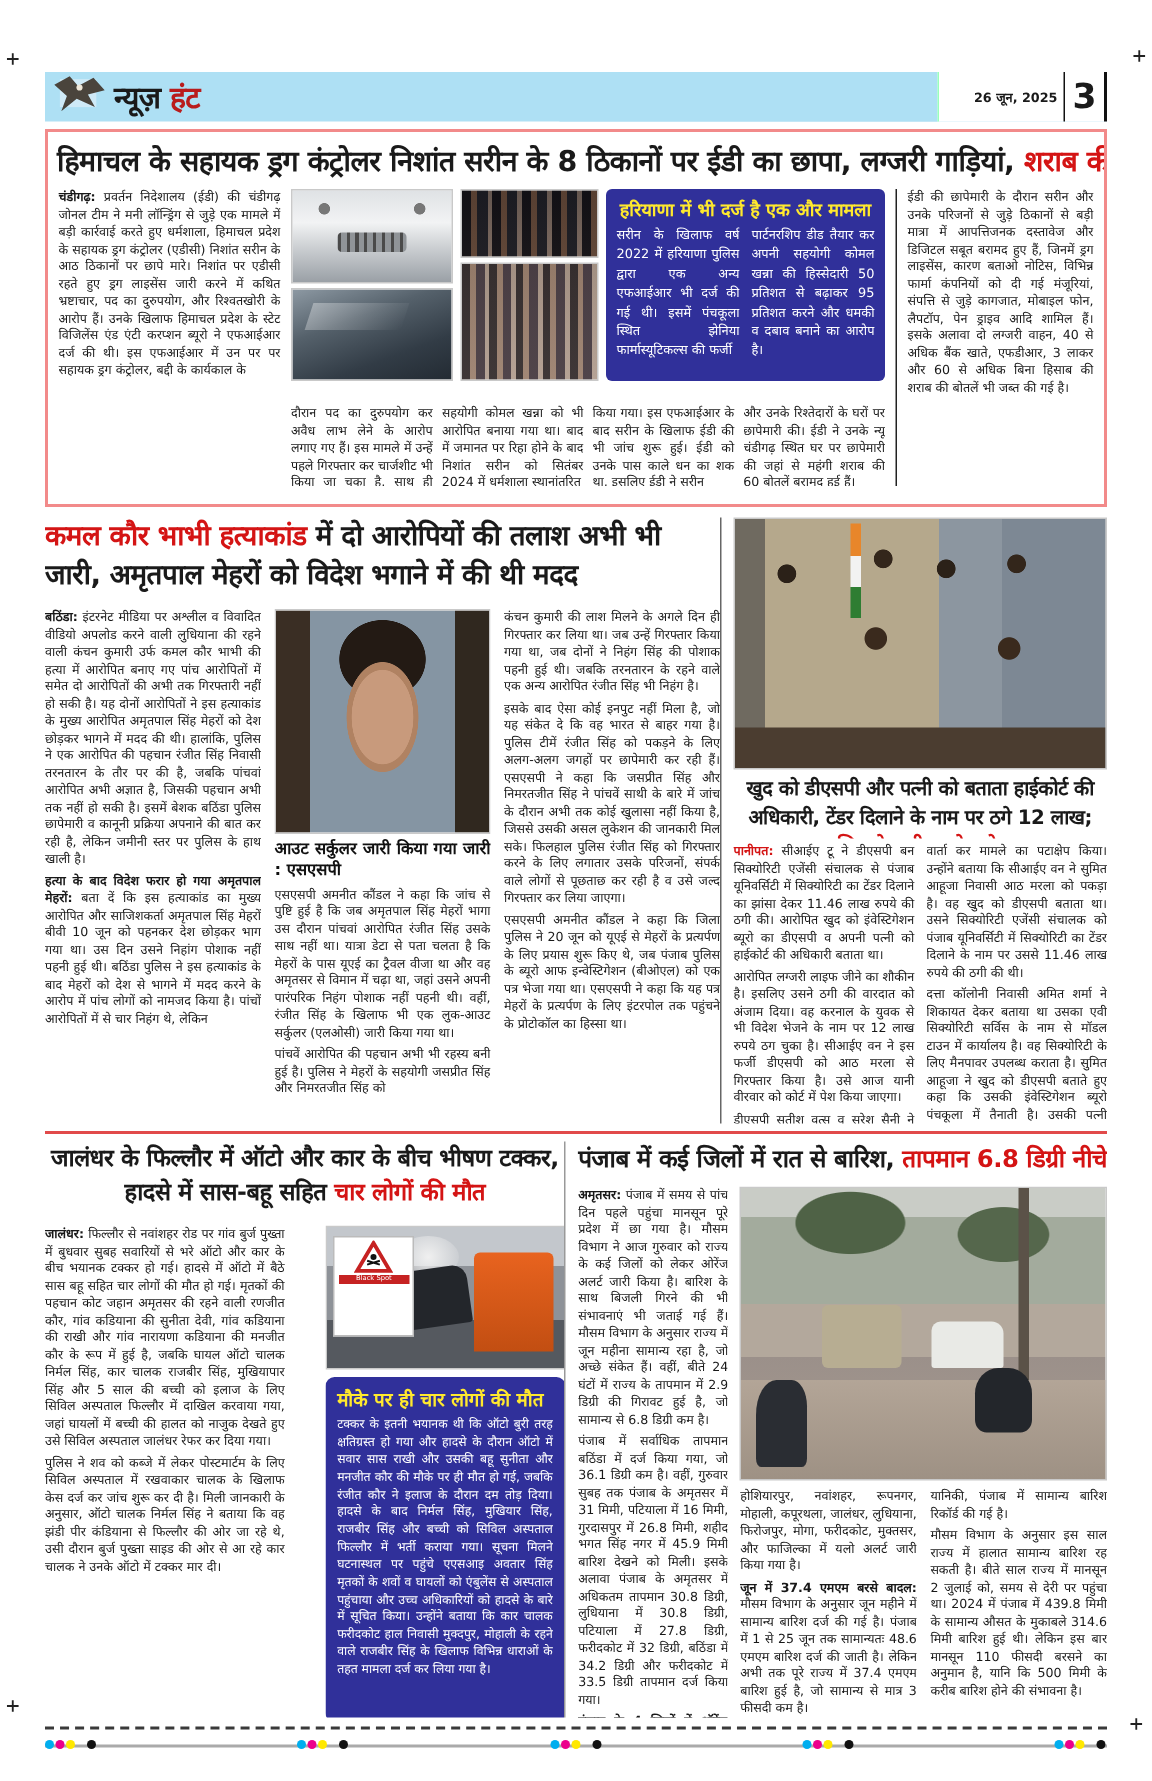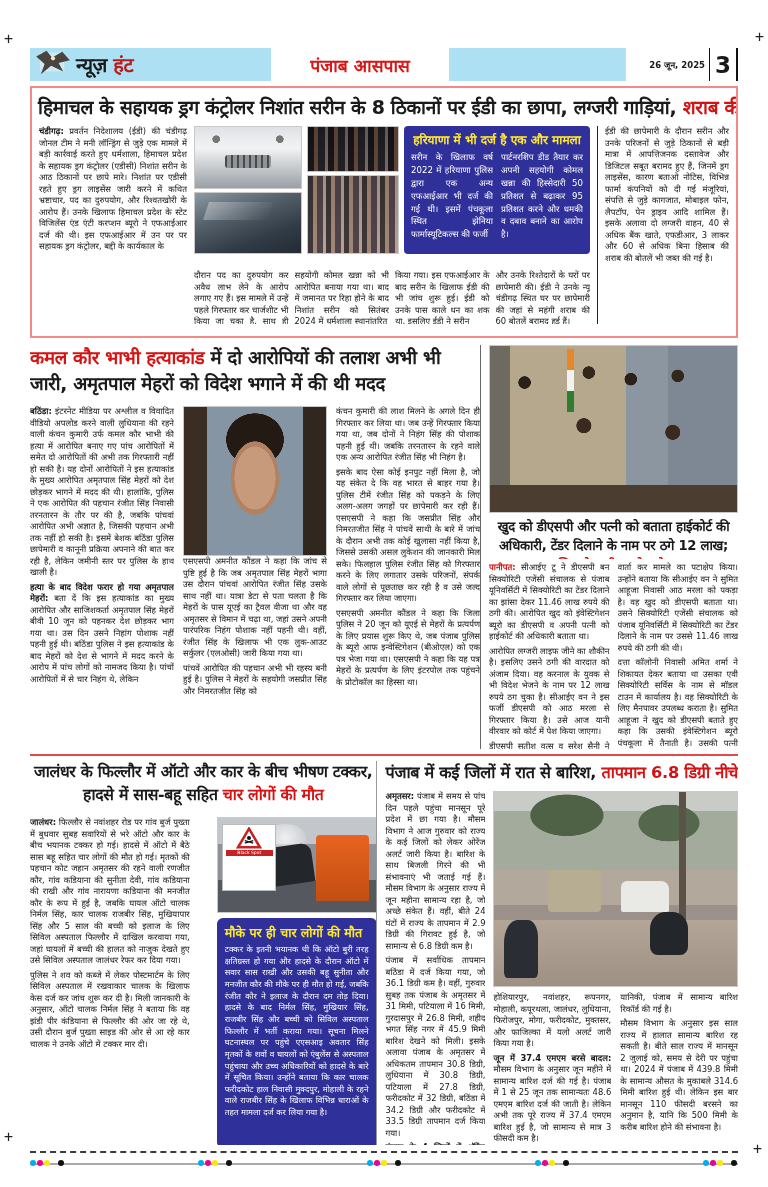--- a/index.html
+++ b/index.html
@@ -166,9 +166,6 @@
         </span>
         <span class="paper-name"><span>न्यूज़</span><span class="red"> हंट</span></span>
       </div>
-      <div class="seg-white section-seg">
-        <span class="section-name">पंजाब आसपास</span>
-      </div>
       <div class="blue-spacer"></div>
       <div class="seg-white date-seg">
         <div class="date-wrap">

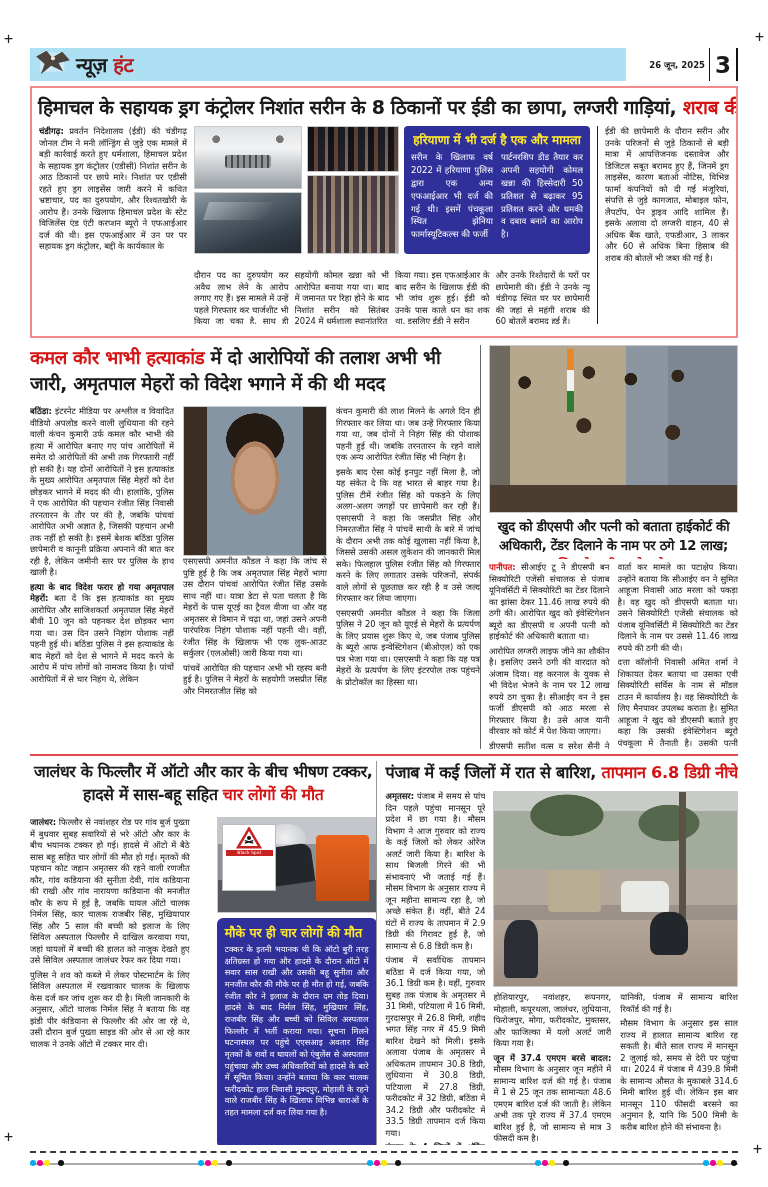--- a/index.html
+++ b/index.html
@@ -226,6 +226,7 @@
           </div>
           <div class="kcol">
             <div class="ph ph-woman"></div>
+            <div class="sub-ssp">आउट सर्कुलर जारी किया गया जारी : एसएसपी</div>
             <p>एसएसपी अमनीत कौंडल ने कहा कि जांच से पुष्टि हुई है कि जब अमृतपाल सिंह मेहरों भागा उस दौरान पांचवां आरोपित रंजीत सिंह उसके साथ नहीं था। यात्रा डेटा से पता चलता है कि मेहरों के पास यूएई का ट्रैवल वीजा था और वह अमृतसर से विमान में चढ़ा था, जहां उसने अपनी पारंपरिक निहंग पोशाक नहीं पहनी थी। वहीं, रंजीत सिंह के खिलाफ भी एक लुक-आउट सर्कुलर (एलओसी) जारी किया गया था।</p>
             <p>पांचवें आरोपित की पहचान अभी भी रहस्य बनी हुई है। पुलिस ने मेहरों के सहयोगी जसप्रीत सिंह और निमरतजीत सिंह को</p>
           </div>

